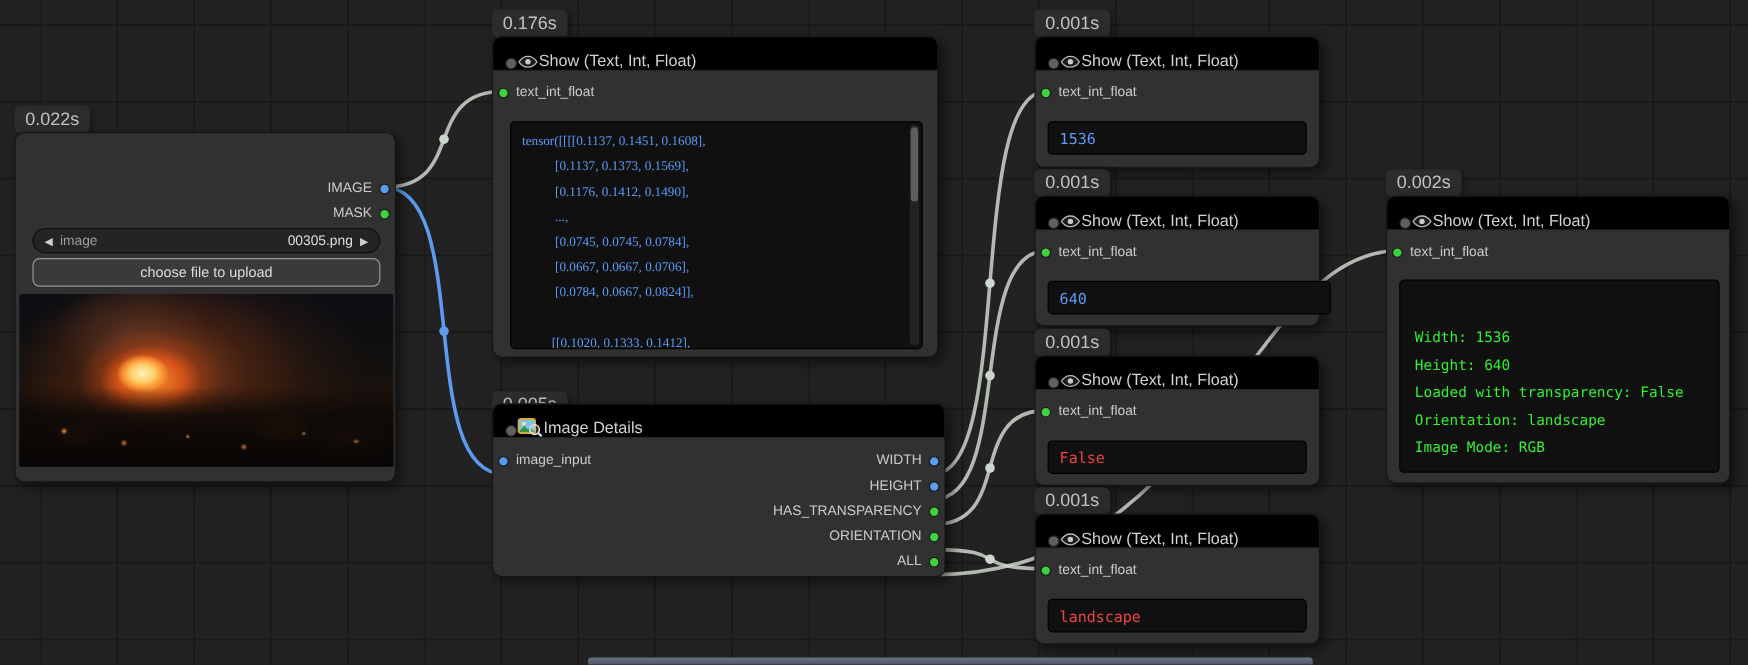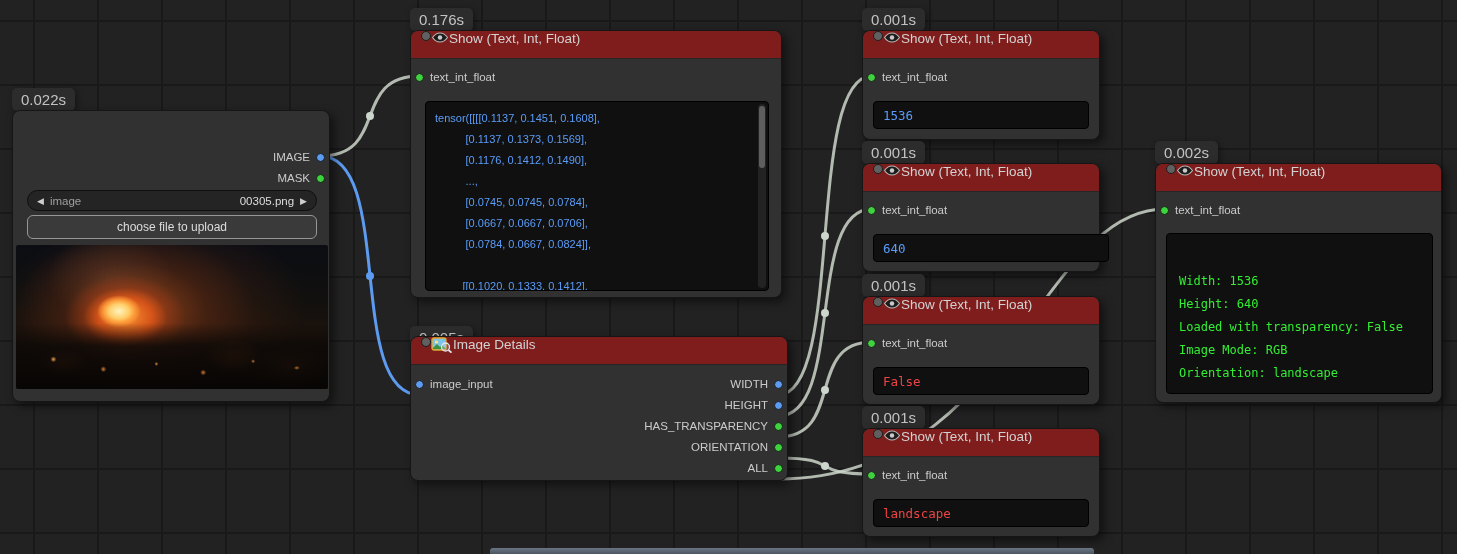--- a/index.html
+++ b/index.html
@@ -16,7 +16,7 @@
 
   .node{position:absolute;background:#313131;border:1px solid #161616;border-radius:8px;
     box-shadow:4px 4px 10px rgba(0,0,0,.5);z-index:2}
-  .titlebar{height:28px;background:#7f1d1d;border-radius:7px 7px 0 0;display:flex;align-items:flex-start;
+  .titlebar{height:28px;background:#000000;border-radius:7px 7px 0 0;display:flex;align-items:flex-end;
     gap:0;padding:0 10px;border-bottom:1px solid #262626}
   .collapse-dot{width:10px;height:10px;border-radius:50%;background:#606060;border:1px solid #1d1d1d;flex:none}
   .title{color:#d2d2d2;font-size:13.5px;white-space:nowrap}

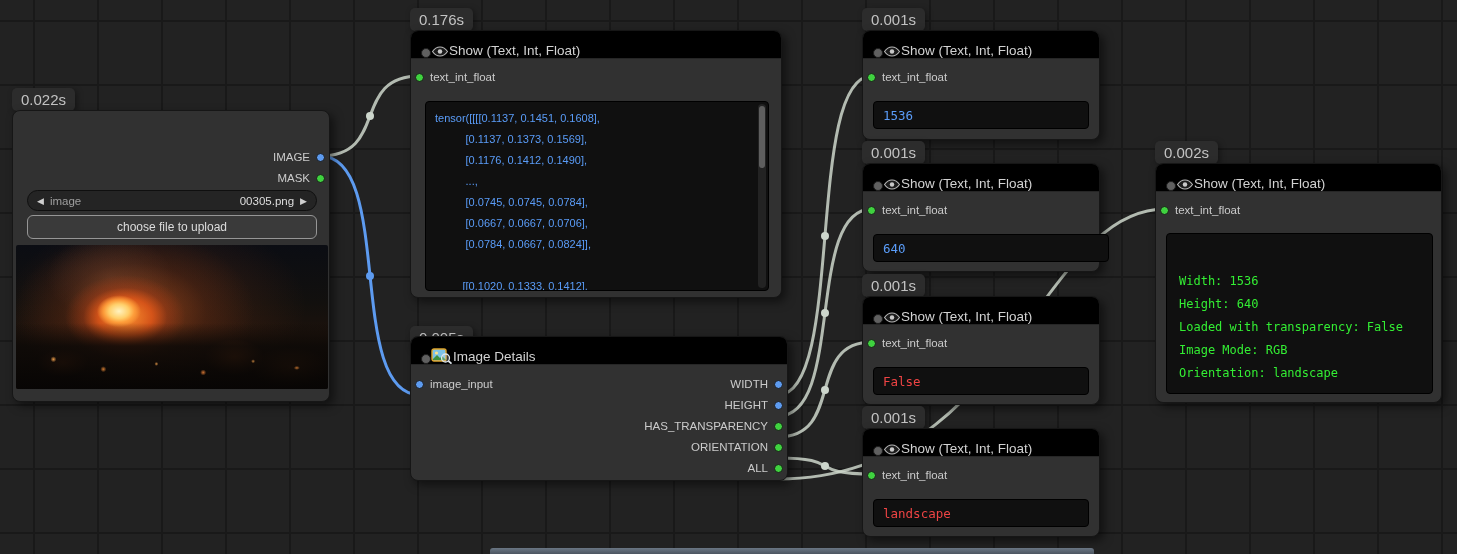--- a/index.html
+++ b/index.html
@@ -59,7 +59,7 @@
 
   .textbox{position:absolute;background:#101010;border:1px solid #000;border-radius:4px;overflow:hidden}
   .tensorbox{padding:6px 18px 4px 9px}
-  .tl{font-family:Liberation Sans, sans-serif;font-size:11px;line-height:21px;min-height:21px;
+  .tl{font-family:Liberation Serif, serif;font-size:11px;line-height:21px;min-height:21px;
       white-space:pre;color:#5a9cf8}
   .scroll-track{position:absolute;top:2px;right:2px;bottom:2px;width:8px;background:#232323;border-radius:4px}
   .scroll-thumb{position:absolute;top:2px;left:1px;width:6px;height:62px;background:#5e5e5e;border-radius:3px}

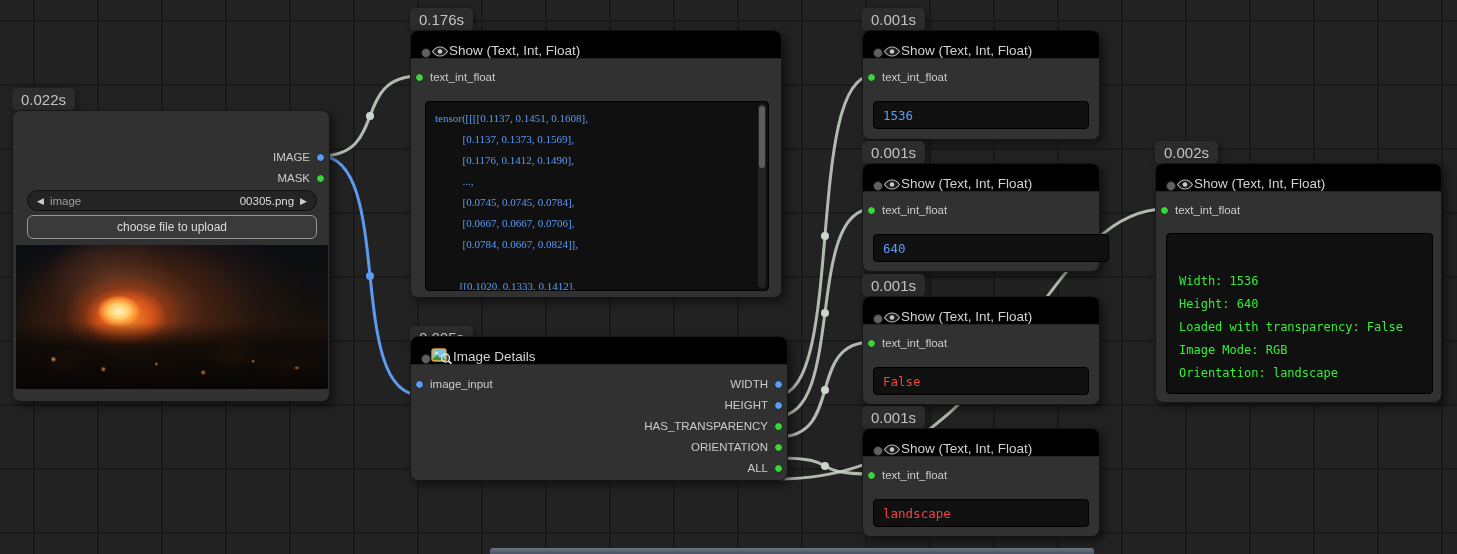--- a/index.html
+++ b/index.html
@@ -273,8 +273,8 @@
       <div class="al">Width: 1536</div>
       <div class="al">Height: 640</div>
       <div class="al">Loaded with transparency: False</div>
+      <div class="al">Orientation: landscape</div>
       <div class="al">Image Mode: RGB</div>
-      <div class="al">Orientation: landscape</div>
     </div>
   </div>
 

